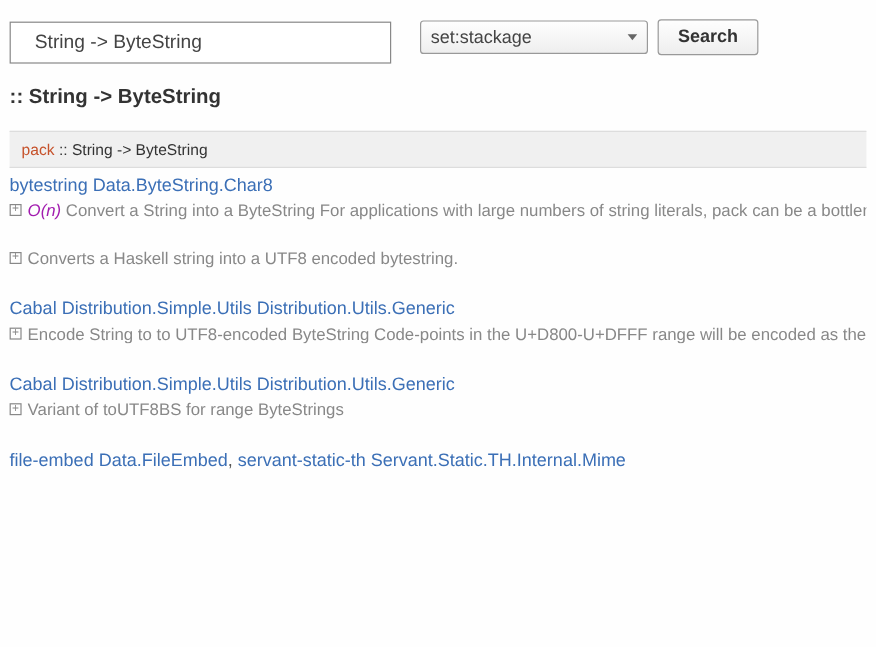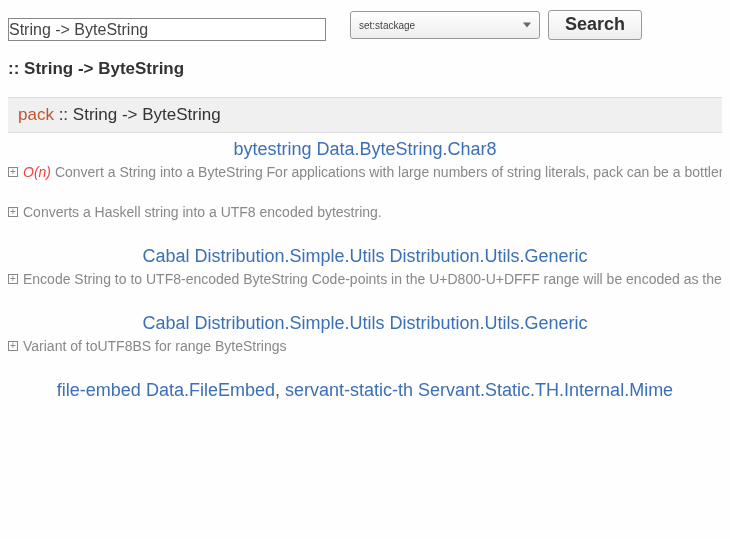--- a/index.html
+++ b/index.html
@@ -13,7 +13,7 @@
     }
     .search-bar { display: flex; align-items: center; gap: 8px; margin-bottom: 18px; }
     .search-input {
-      width: 318px; height: 23px; padding: 4px 0;
+      width: 318px; height: 35px; padding: 4px 20px;
       font-size: 16px; border: 1px solid #888; color: #444; margin-top: 10px;
     }
     .spacer { width: 8px; }

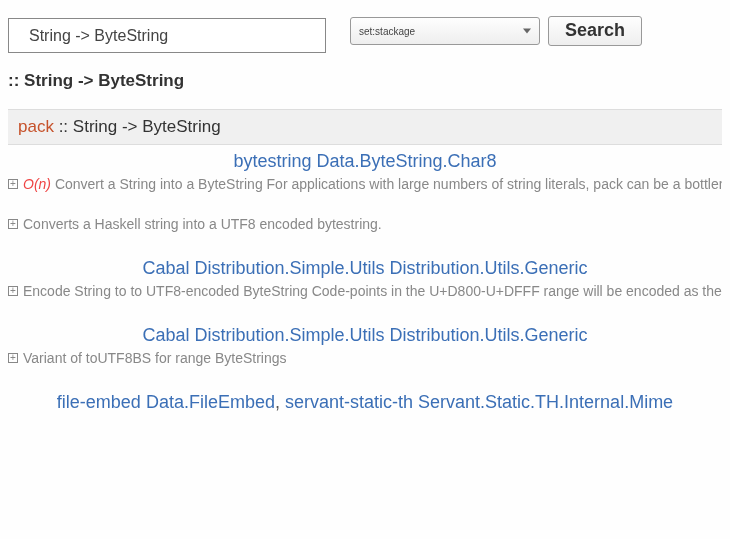--- a/index.html
+++ b/index.html
@@ -21,7 +21,7 @@
       width: 190px; height: 28px; line-height: 28px;
       padding: 0 22px 0 8px; border: 1px solid #999;
       background: linear-gradient(#fefefe, #eee); color: #444;
-      font-size: 10px; position: relative; border-radius: 3px;
+      font-size: 15px; position: relative; border-radius: 3px;
     }
     .scope-select::after {
       content: ""; position: absolute; right: 8px; top: 50%;

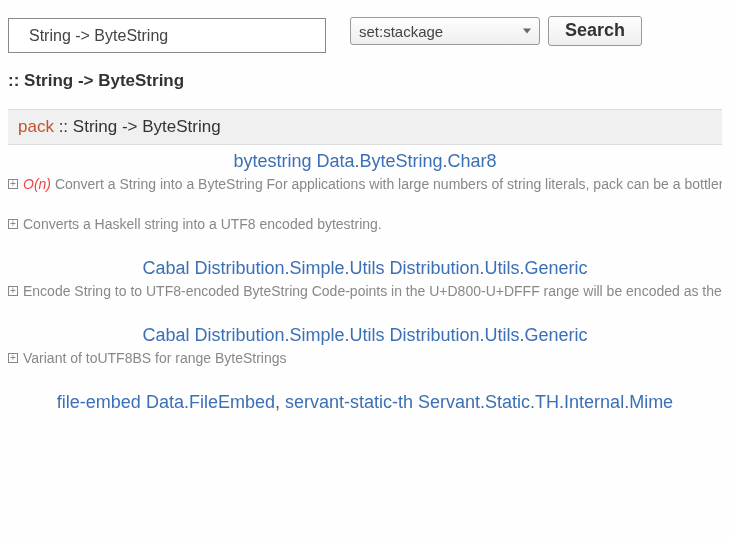--- a/index.html
+++ b/index.html
@@ -30,7 +30,7 @@
       border-top: 5px solid #666;
     }
     .search-btn {
-      height: 30px; padding: 0 16px; font-size: 18px; font-weight: bold;
+      height: 30px; padding: 0 16px; font-size: 15px; font-weight: bold;
       border: 1px solid #999; border-radius: 3px;
       background: linear-gradient(#fefefe, #eee); color: #333; cursor: pointer;
     }

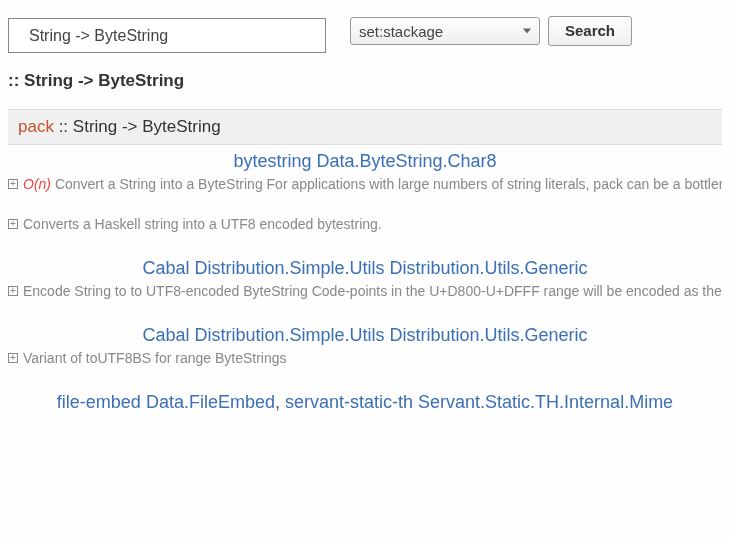--- a/index.html
+++ b/index.html
@@ -40,7 +40,7 @@
     .result:last-child { margin-bottom: 0; }
     .sig-bar {
       background: #f0f0f0; border-top: 1px solid #ddd; border-bottom: 1px solid #ddd;
-      padding: 7px 10px; font-size: 17px; font-family: sans-serif;
+      padding: 7px 10px; font-size: 13px; font-family: sans-serif;
     }
     .sig-bar .fn { color: #c6522b; }
     .sig-bar .fn-blue { color: #3b6fb6; }

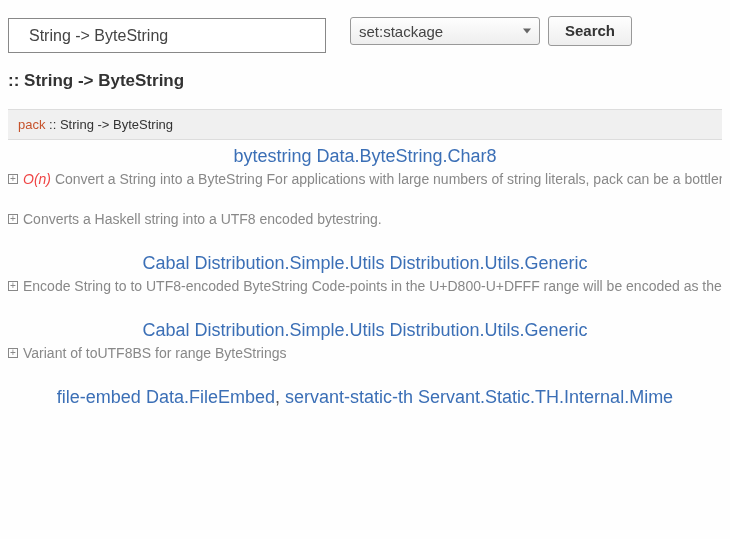--- a/index.html
+++ b/index.html
@@ -45,7 +45,7 @@
     .sig-bar .fn { color: #c6522b; }
     .sig-bar .fn-blue { color: #3b6fb6; }
     .sig-bar .type { color: #333; }
-    .src-line { margin-top: 6px; font-size: 18px; color: #3b6fb6; text-align: center; }
+    .src-line { margin-top: 6px; font-size: 15px; color: #3b6fb6; }
     .src-line .pkg, .src-line .mod { color: #3b6fb6; cursor: pointer; }
     .src-line .sep { color: #555; }
     .desc-line { margin-top: 4px; color: #888; font-size: 14px; display: flex; align-items: flex-start; }

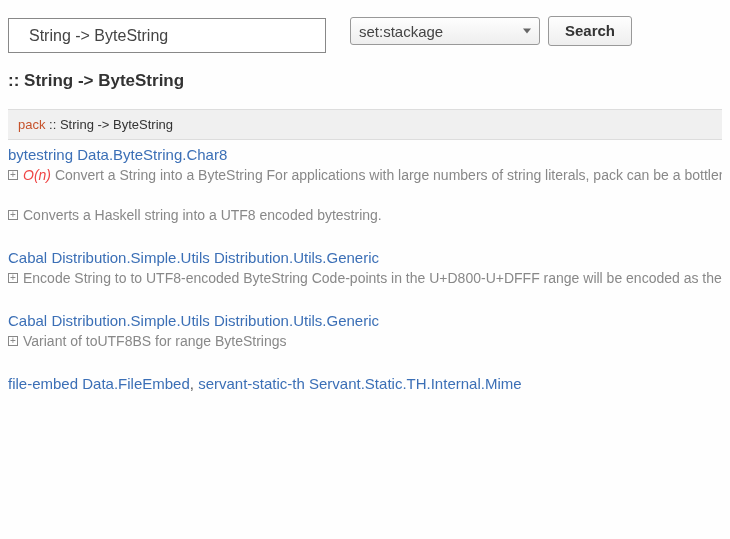--- a/index.html
+++ b/index.html
@@ -54,7 +54,7 @@
       text-align: center; line-height: 8px; font-size: 10px; margin-right: 5px;
       margin-top: 3px; flex: none; cursor: pointer;
     }
-    .desc-text .em { font-style: italic; color: #ef4444; }
+    .desc-text .em { font-style: italic; color: #a21caf; }
     .desc-text { overflow: hidden; white-space: nowrap; text-overflow: clip; width: 100%; }
   </style>
 </head>

